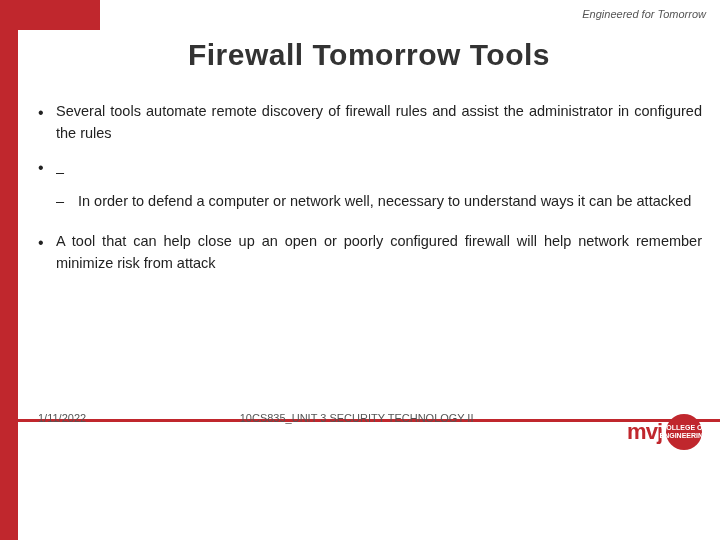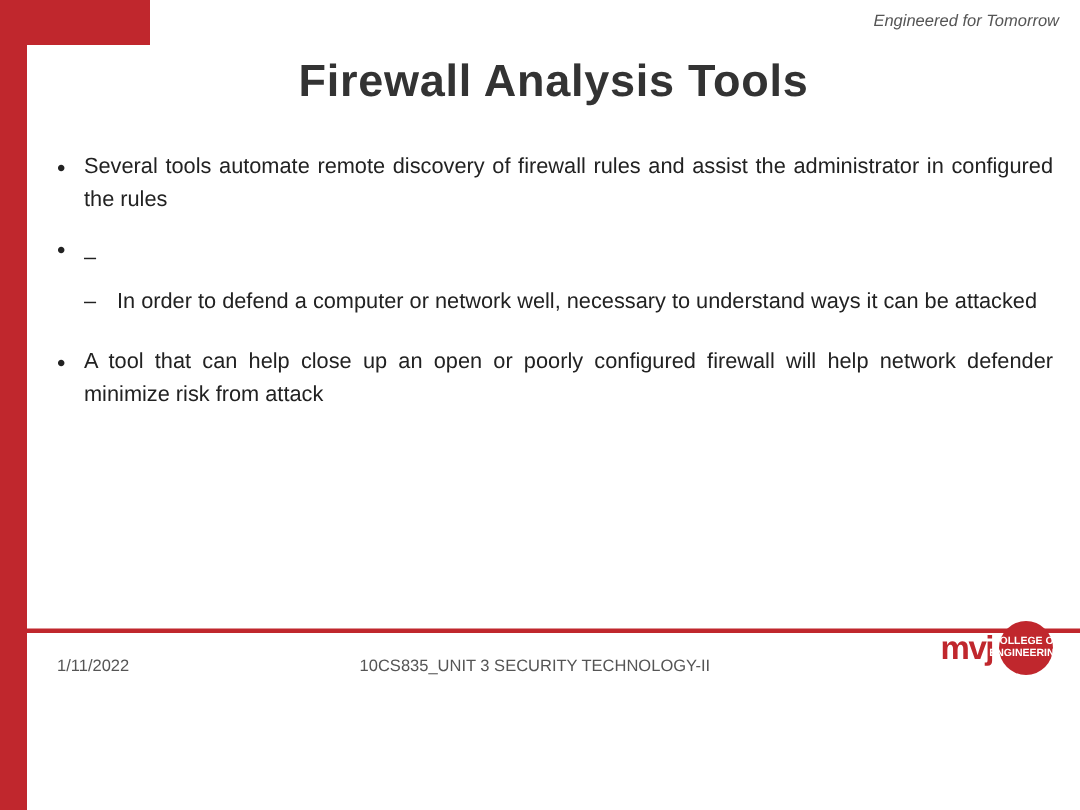--- a/index.html
+++ b/index.html
@@ -207,7 +207,7 @@
   </div>
 
   <div class="title-area">
-    <span class="slide-title">Firewall Analysis Tools</span>
+    <span class="slide-title">Firewall Tomorrow Tools</span>
   </div>
 
   <div class="content-area">

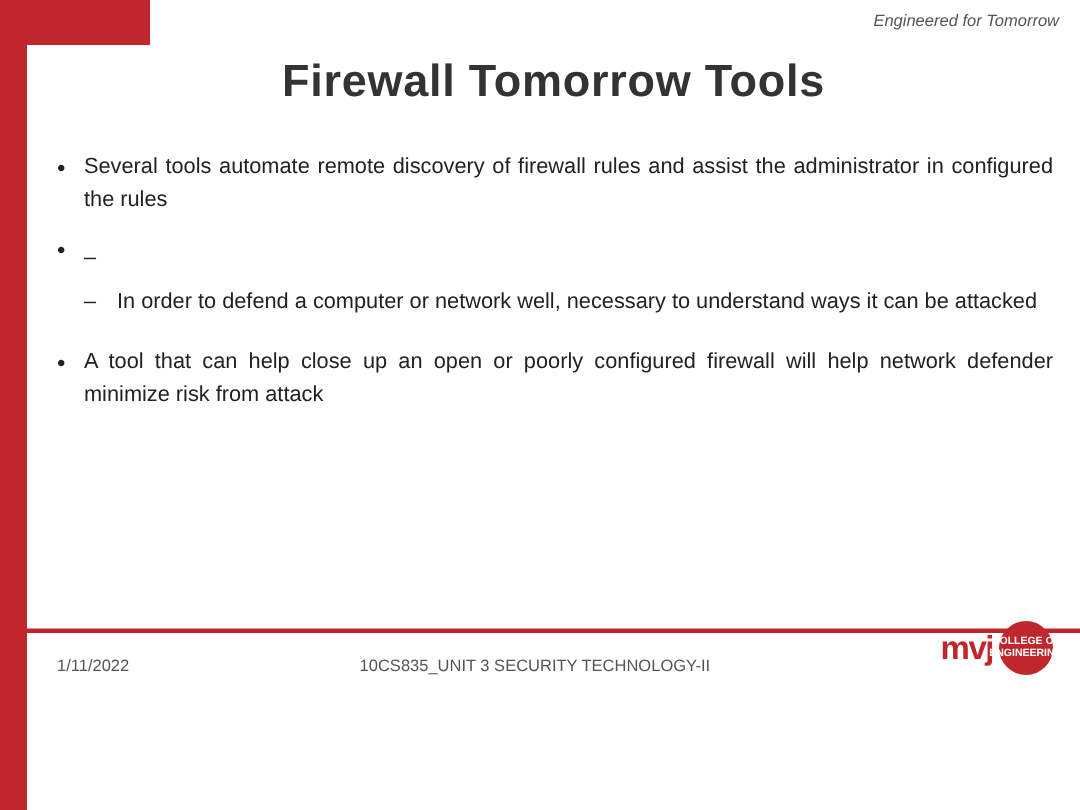--- a/index.html
+++ b/index.html
@@ -235,7 +235,7 @@
 
       <li>
         <span class="bullet-dot">•</span>
-        <span class="content-text">A tool that can help close up an open or poorly configured firewall will help network defender minimize risk from attack</span>
+        <span class="content-text">A tool that can help close up an open or poorly configured firewall will help network remember minimize risk from attack</span>
       </li>
 
     </ul>

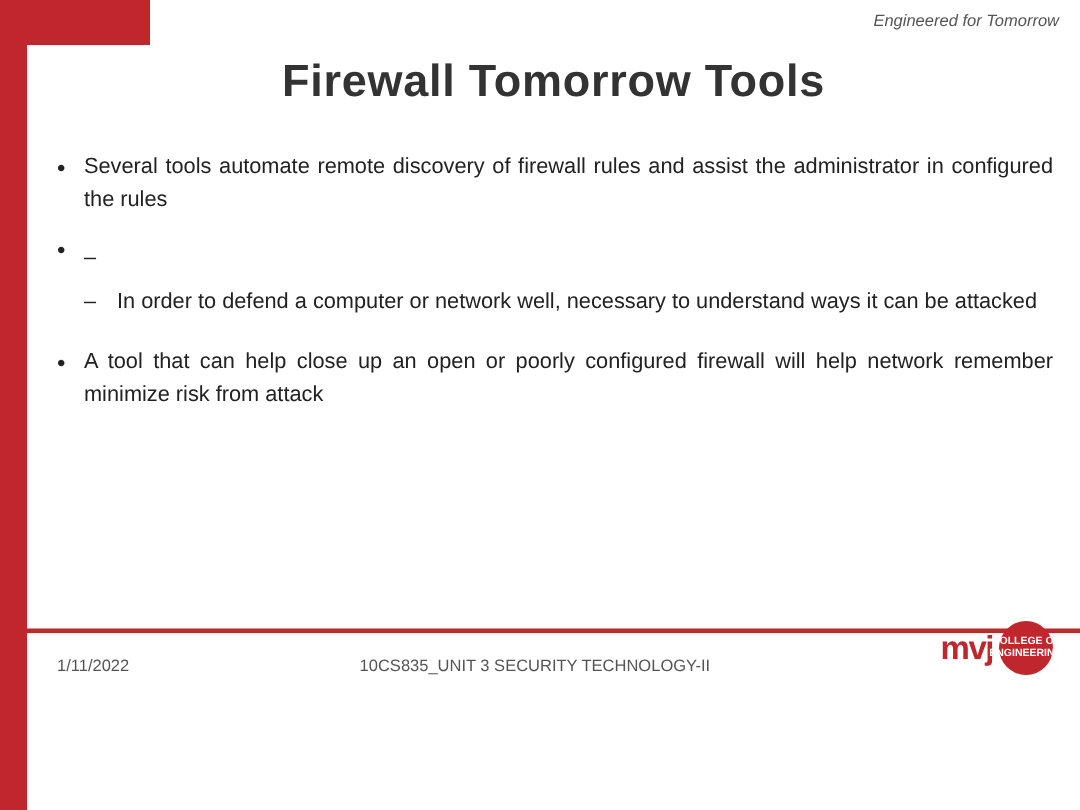--- a/index.html
+++ b/index.html
@@ -131,7 +131,7 @@
       left: 38px;
       right: 18px;
       display: flex;
-      align-items: flex-end;
+      align-items: center;
       justify-content: space-between;
       z-index: 3;
       gap: 23px;

